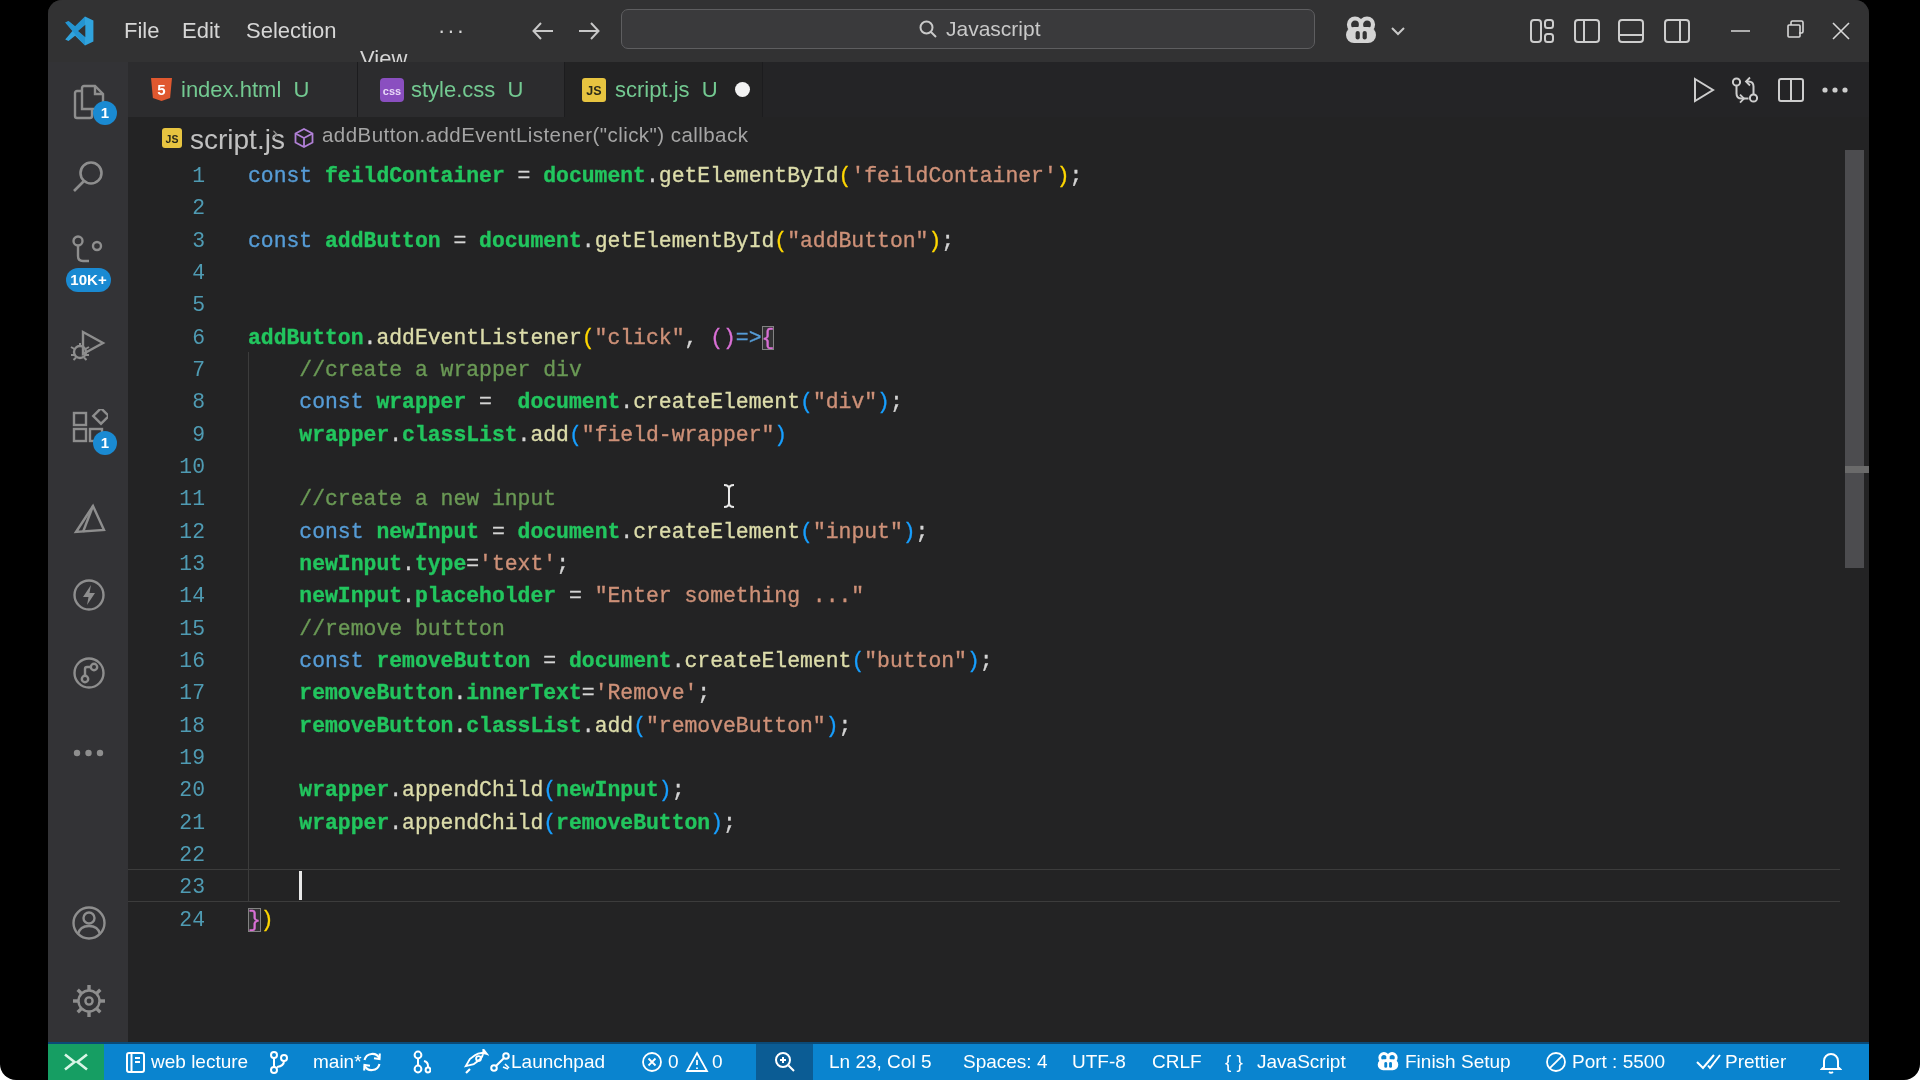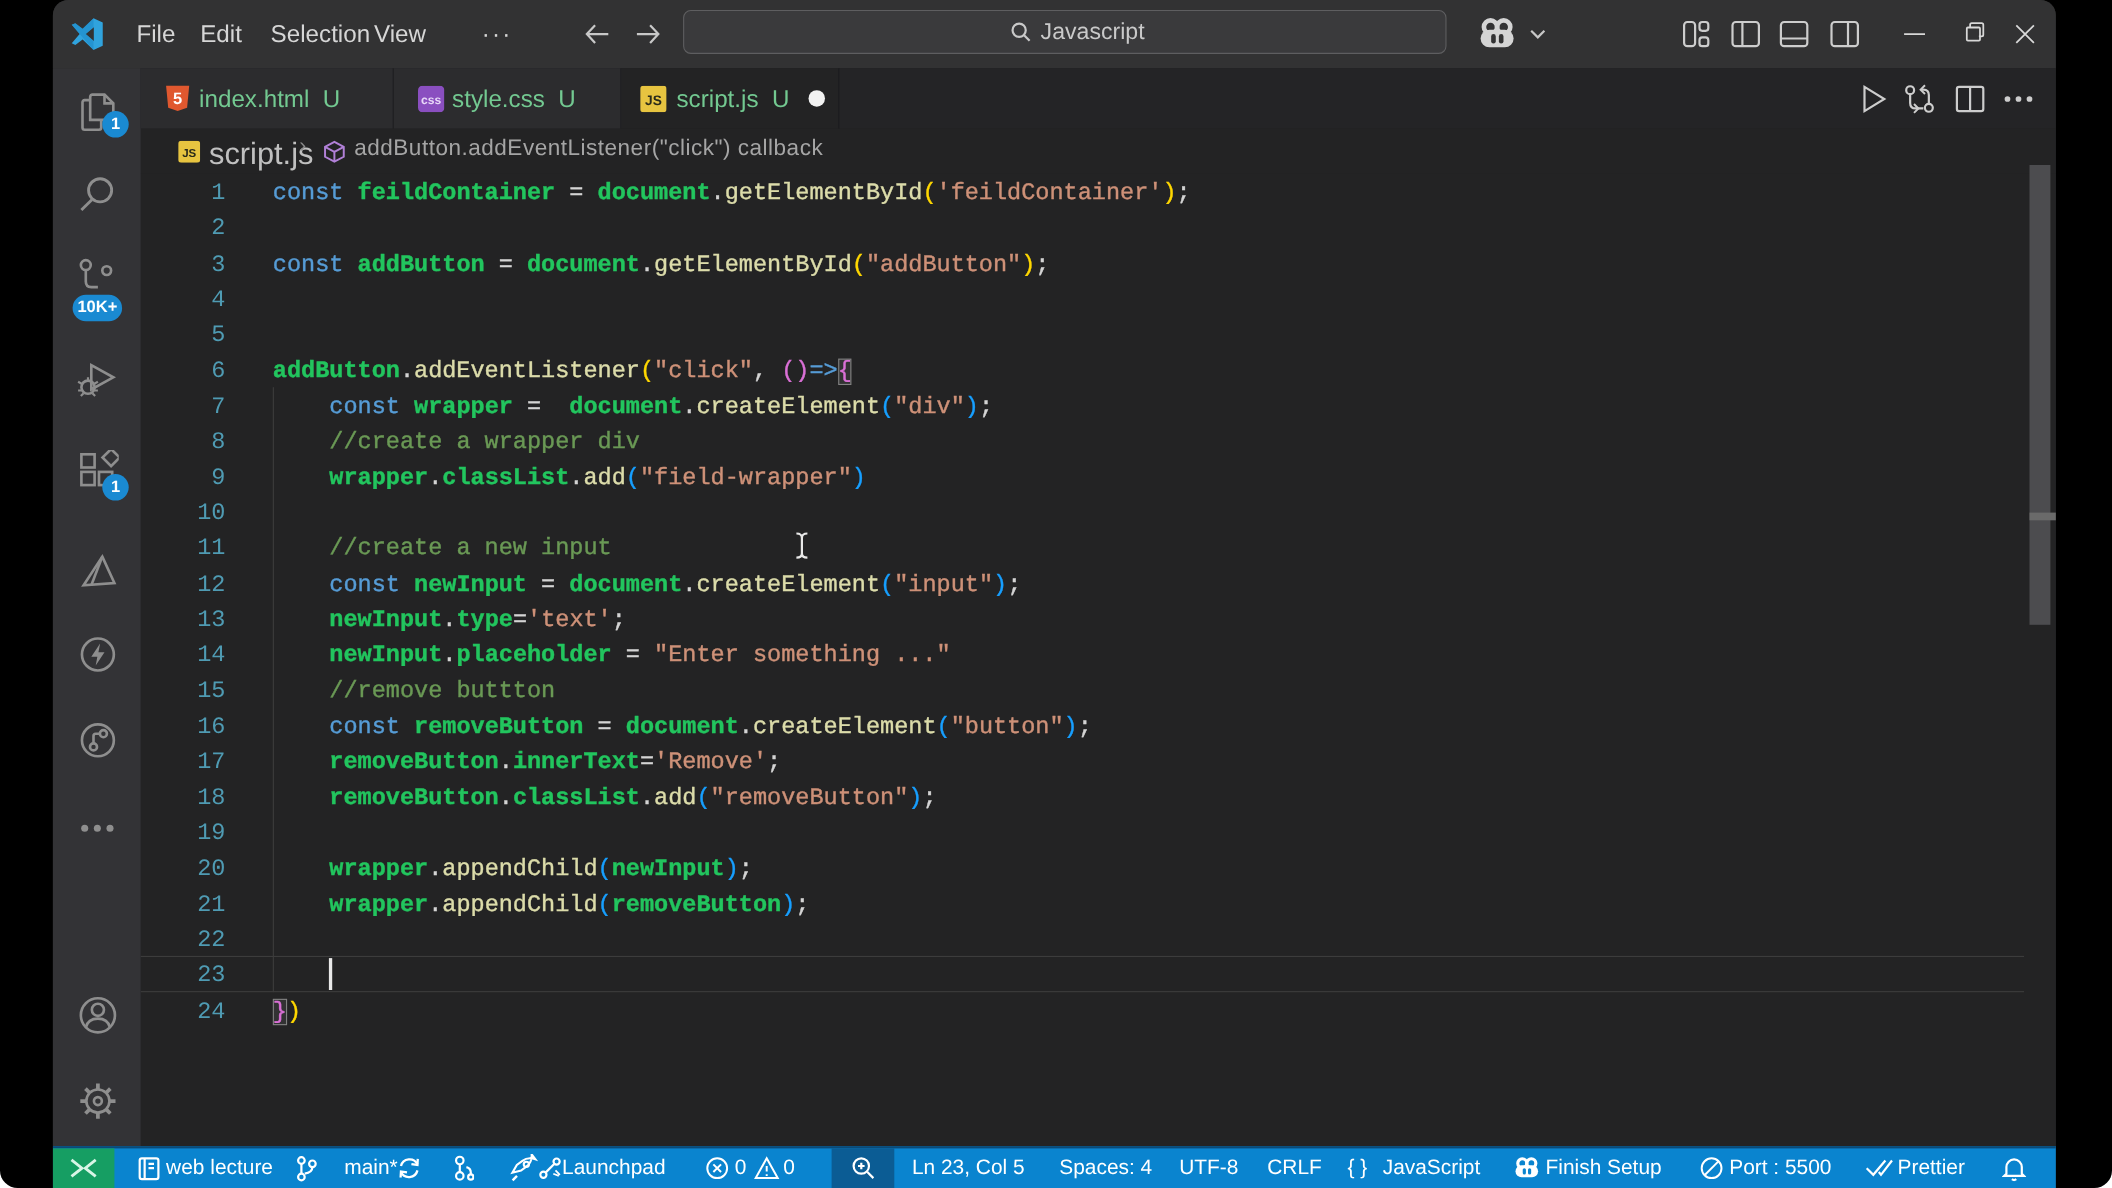--- a/index.html
+++ b/index.html
@@ -67,7 +67,7 @@
     <div class="menu" style="left:76px;">File</div>
     <div class="menu" style="left:134px;">Edit</div>
     <div class="menu" style="left:198px;">Selection</div>
-    <div class="menu" style="left:292px;">View</div>
+    <div class="menu" style="left:312px;margin-top:28px;">View</div>
     <div class="menu" style="left:390px;letter-spacing:2px;">···</div>
     <div class="abs" id="nav-back" style="left:481px;top:17px;">
       <svg width="28" height="28" viewBox="0 0 28 28" fill="none" stroke="#c8c8c8" stroke-width="2">

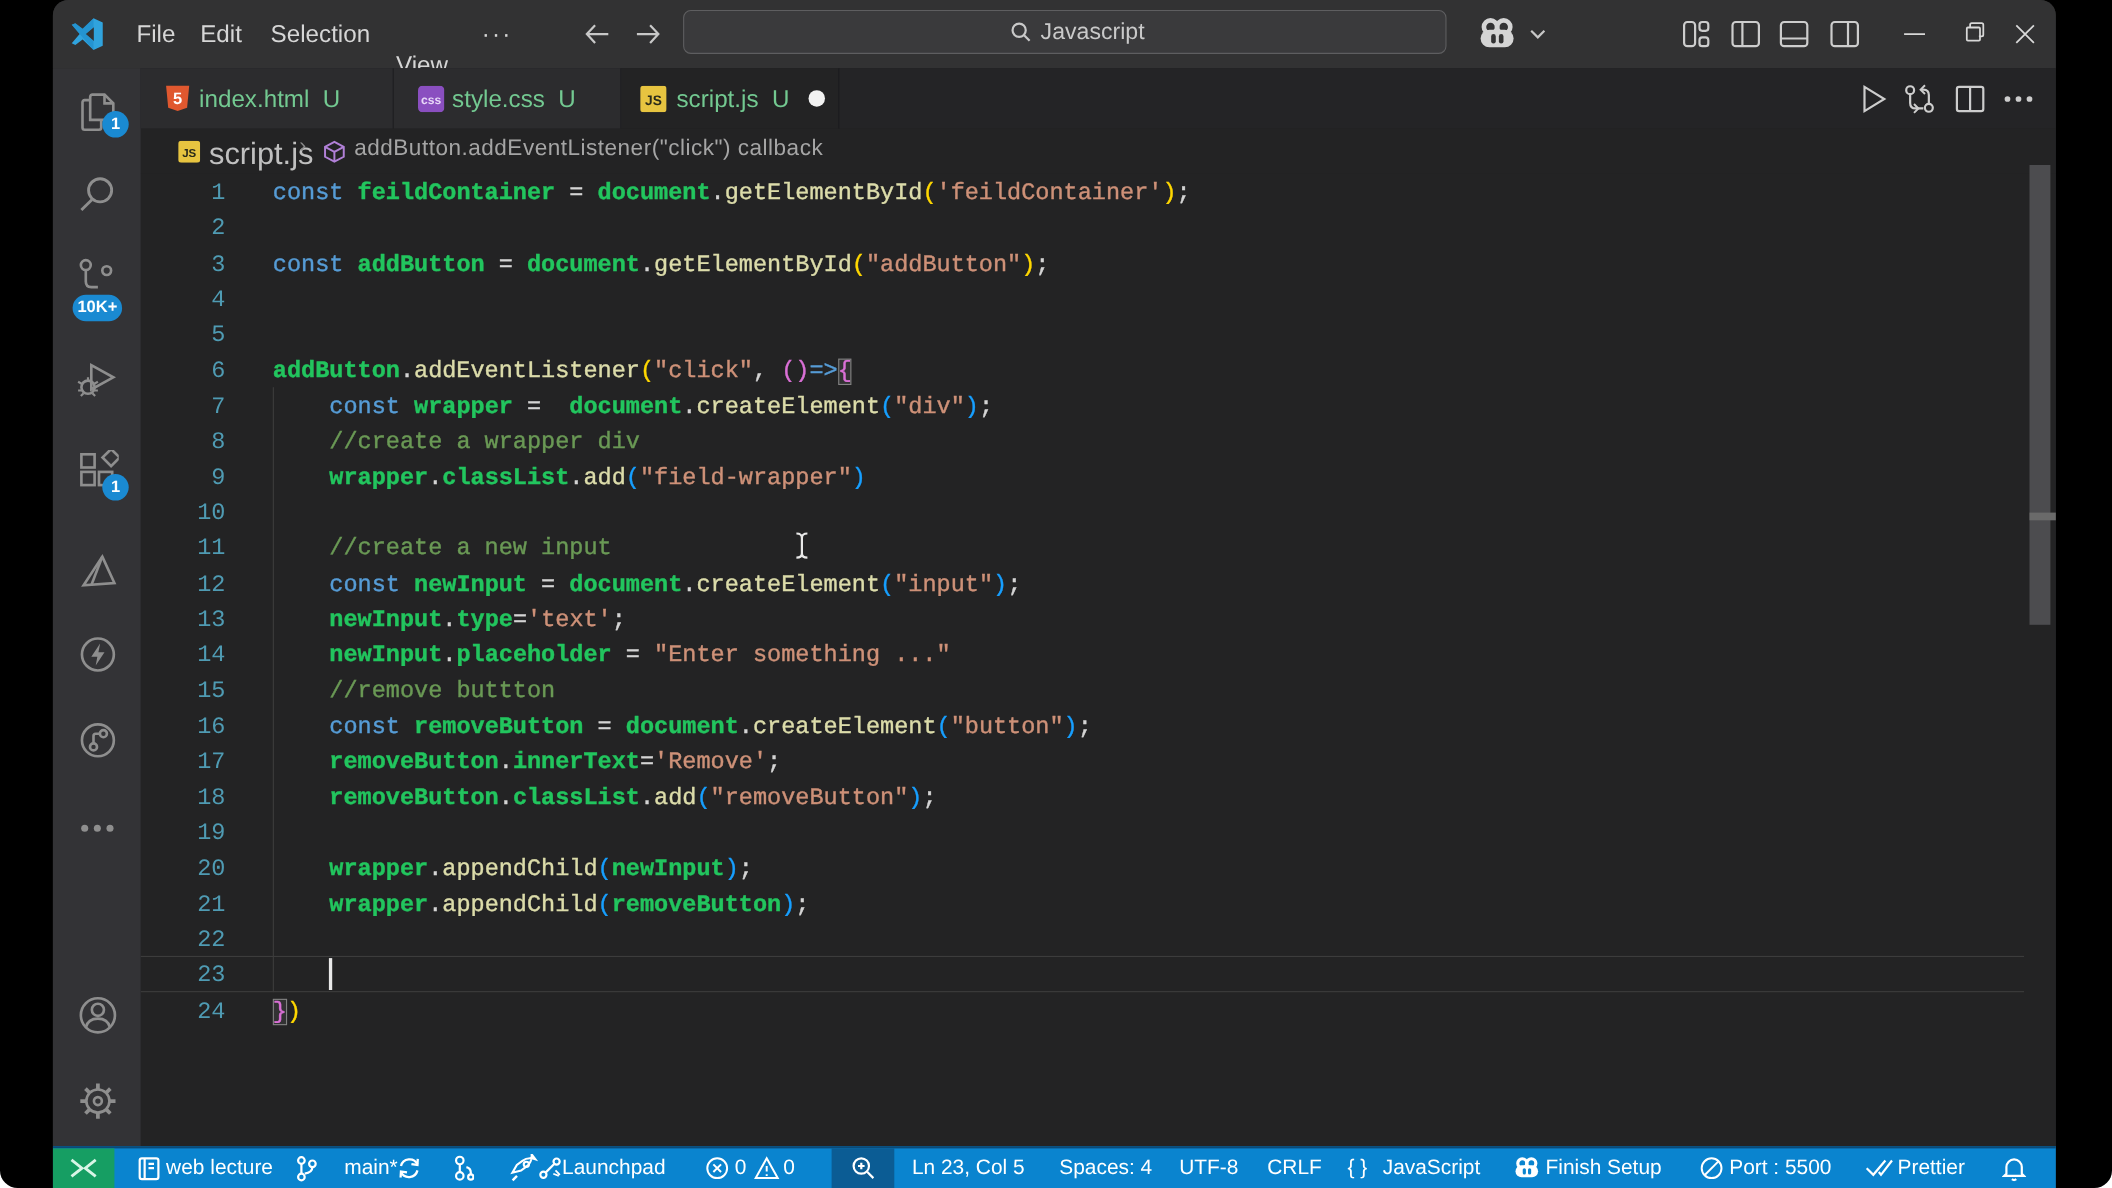--- a/index.html
+++ b/index.html
@@ -310,8 +310,8 @@
 <div>&nbsp;</div>
 <div>&nbsp;</div>
 <div><span class="v">addButton</span>.<span class="f">addEventListener</span><span class="b1">(</span><span class="s">"click"</span>, <span class="b2">()</span><span class="k">=&gt;</span><span class="b2 bm">{</span></div>
+<div>    <span class="c">//create a wrapper div</span></div>
 <div>    <span class="k">const</span> <span class="v">wrapper</span> =  <span class="v">document</span>.<span class="f">createElement</span><span class="b3">(</span><span class="s">"div"</span><span class="b3">)</span>;</div>
-<div>    <span class="c">//create a wrapper div</span></div>
 <div>    <span class="v">wrapper</span>.<span class="v">classList</span>.<span class="f">add</span><span class="b3">(</span><span class="s">"field-wrapper"</span><span class="b3">)</span></div>
 <div>&nbsp;</div>
 <div>    <span class="c">//create a new input</span></div>

